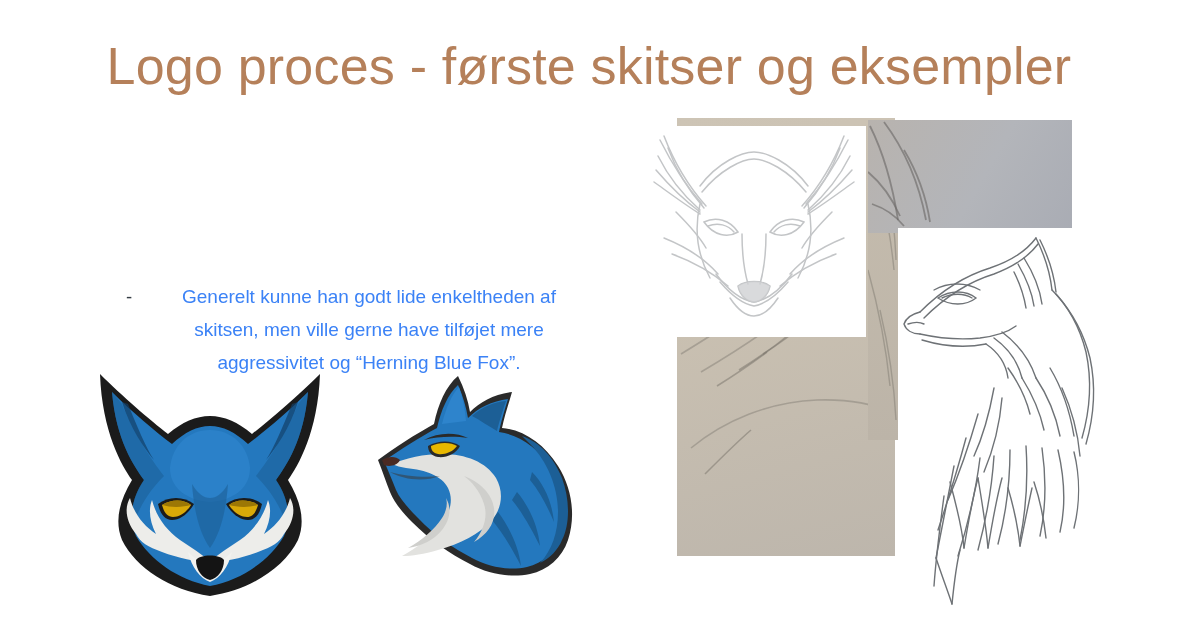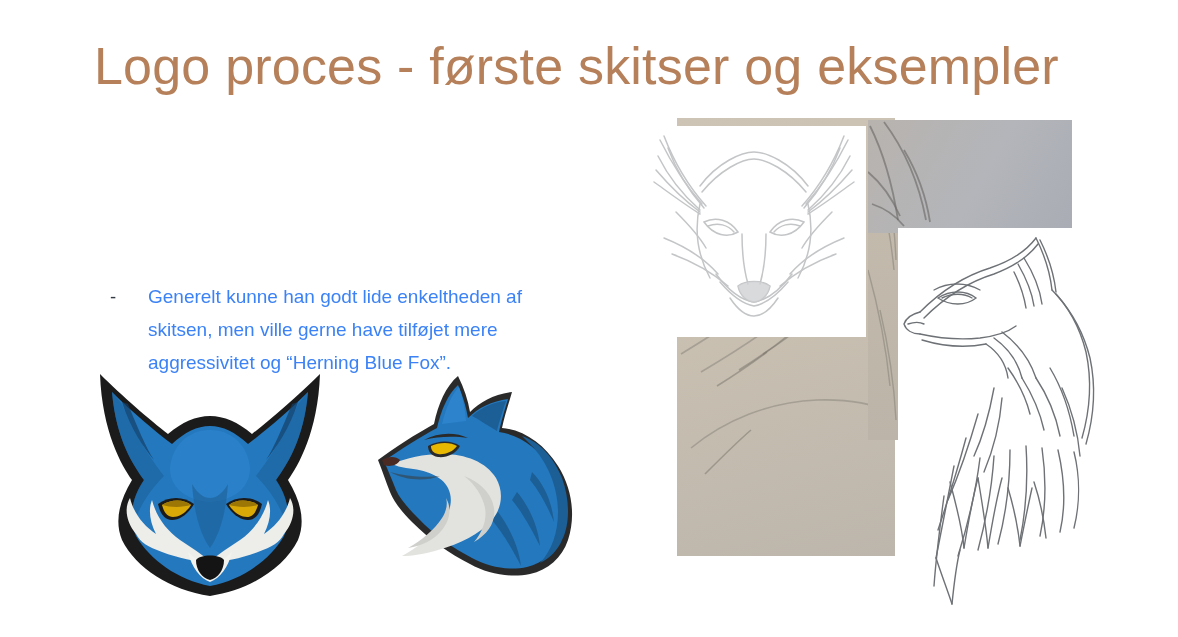--- a/index.html
+++ b/index.html
@@ -17,6 +17,7 @@
     height: 637px;
     background: #ffffff;
     overflow: hidden;
+    text-align: center;
   }
 
   

